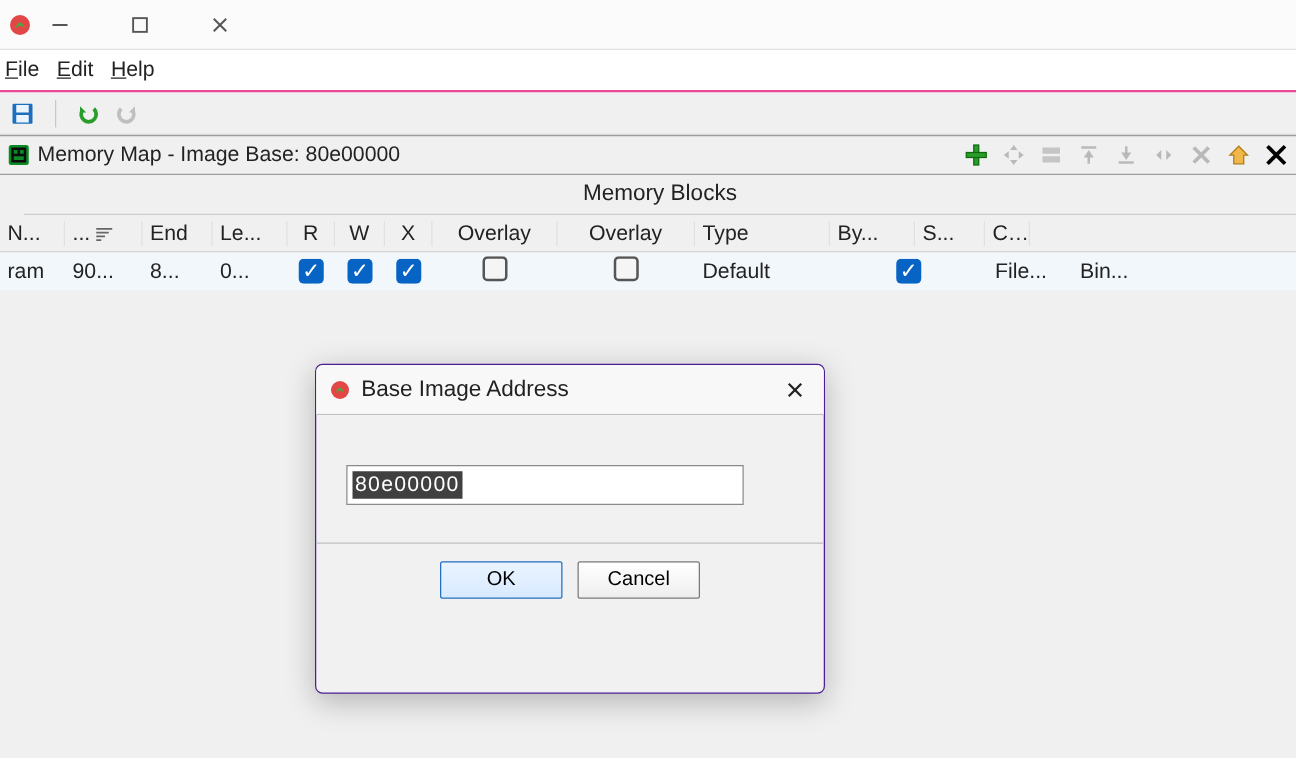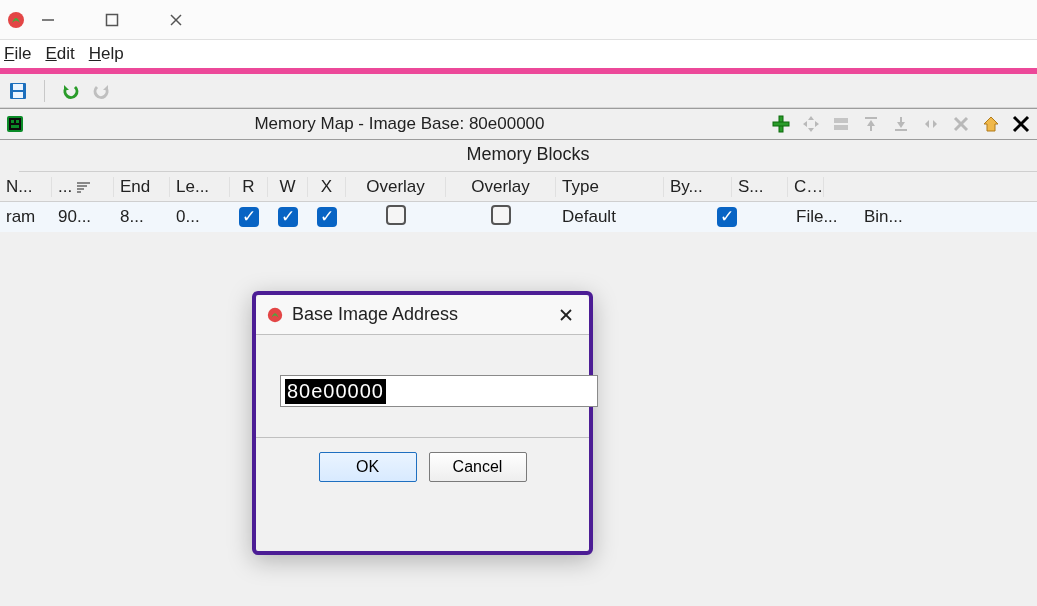--- a/index.html
+++ b/index.html
@@ -11,7 +11,7 @@
   .win-controls { display: flex; align-items: center; gap: 36px; padding-right: 24px; }
   .win-btn { width: 28px; height: 28px; display: flex; align-items: center; justify-content: center; color: #5d5d5d; }
 
-  .menubar { height: 34px; background: #ffffff; display: flex; align-items: center; padding-left: 4px; gap: 14px; border-bottom: 6px solid #ec4899; }
+  .menubar { height: 34px; background: #ffffff; display: flex; align-items: center; padding-left: 4px; gap: 14px; border-bottom: 2px solid #ec4899; }
   .menubar span { font-size: 17px; color: #222; }
   .mnemonic { text-decoration: underline; }
 

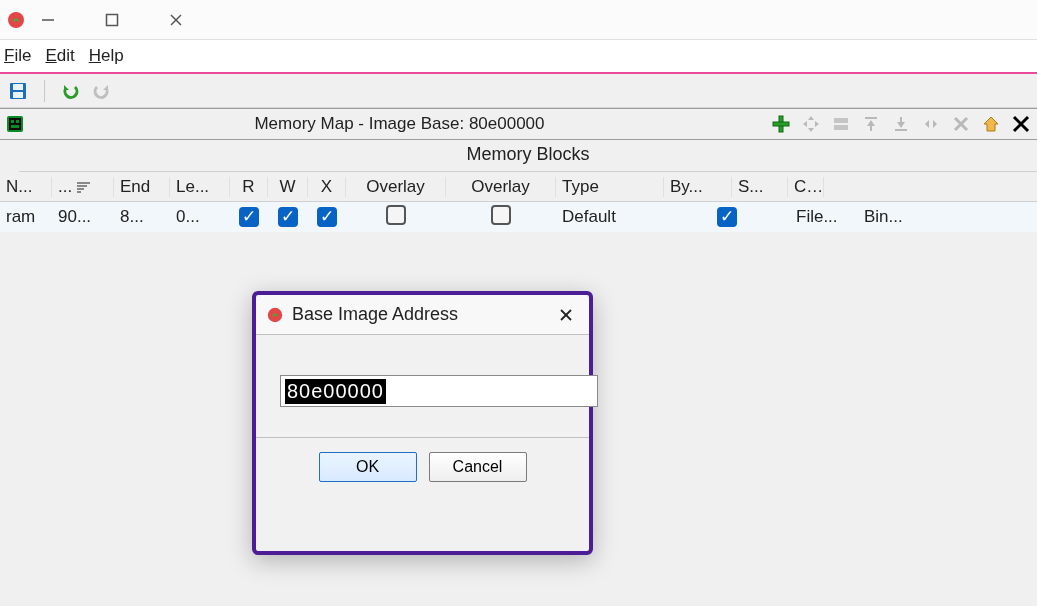--- a/index.html
+++ b/index.html
@@ -20,7 +20,7 @@
 
   .header-row { height: 32px; background: #f0f0f0; border-top: 1px solid #9c9c9c; border-bottom: 1px solid #9c9c9c; display: flex; align-items: center; padding-left: 6px; }
   .header-icon { width: 18px; height: 18px; margin-right: 6px; }
-  .header-title { font-size: 17px; color: #222; flex: 1; text-align: center; }
+  .header-title { font-size: 17px; color: #222; flex: 1; }
   .header-actions { display: flex; align-items: center; gap: 6px; padding-right: 4px; }
   .hbtn { width: 24px; height: 24px; display:flex; align-items:center; justify-content:center; }
 

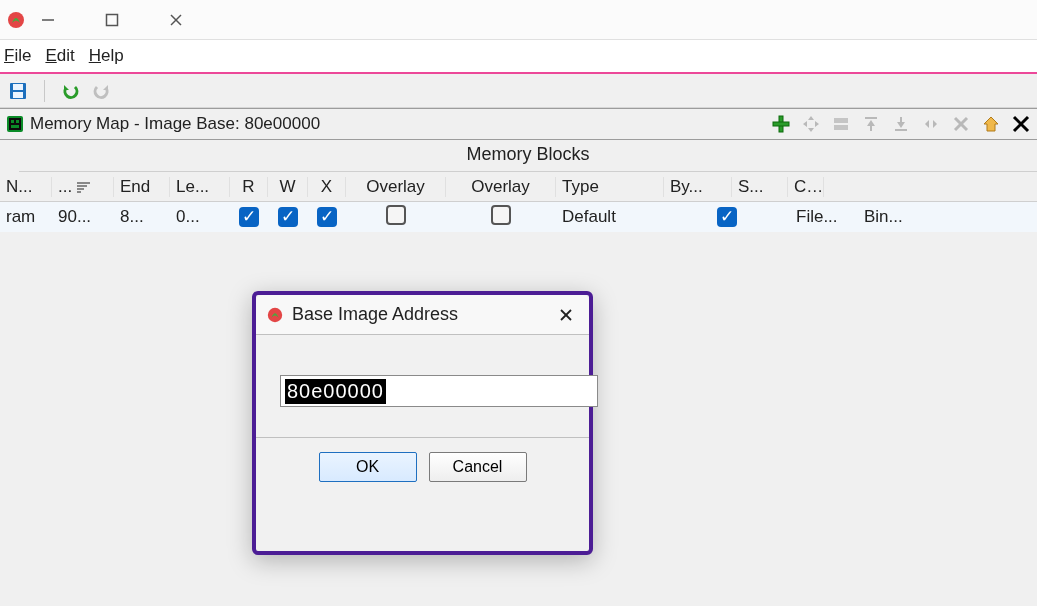--- a/index.html
+++ b/index.html
@@ -51,7 +51,7 @@
   .chk.checked { background:#0864c4; color:#fff; }
   .chk.unchecked { border:2px solid #555; background:#f5f5f5; }
 
-  .dialog-backdrop { position:absolute; left:252px; top:291px; width:341px; height:264px; box-shadow: 0 6px 24px rgba(0,0,0,.25); border:4px solid #4c1d95; border-radius:6px; background:#f1f1f1; }
+  .dialog-backdrop { position:absolute; left:252px; top:291px; width:408px; height:264px; box-shadow: 0 6px 24px rgba(0,0,0,.25); border:1px solid #4c1d95; border-radius:6px; background:#f1f1f1; }
   .dlg-title { height:40px; display:flex; align-items:center; padding:0 10px; border-bottom:1px solid #c0c0c0; border-radius:6px 6px 0 0; background:#f8f8f8;}
   .dlg-title-text { font-size:18px; color:#222; flex:1; margin-left:8px;}
   .dlg-close { width:26px; height:26px; display:flex;align-items:center;justify-content:center;}

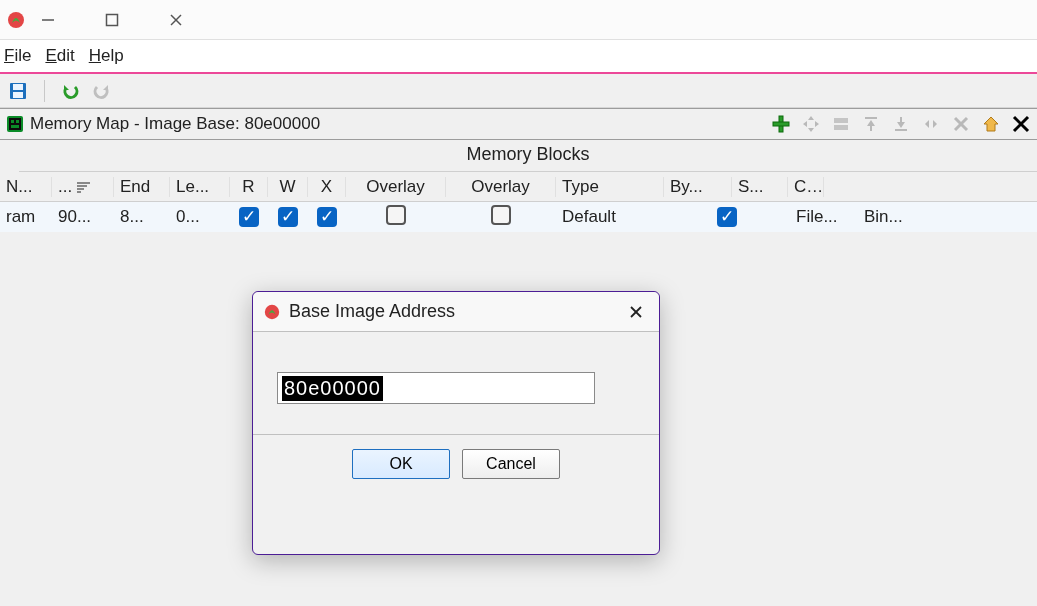--- a/index.html
+++ b/index.html
@@ -57,7 +57,7 @@
   .dlg-close { width:26px; height:26px; display:flex;align-items:center;justify-content:center;}
   .dlg-body { padding: 40px 24px 30px; border-bottom:1px solid #c0c0c0;}
   .dlg-input { width: 318px; height: 32px; background:#fff; border:1px solid #8a8a8a; display:flex; align-items:center; padding:0 4px; }
-  .dlg-input span { background:#000000; color:#fff; font-size:20px; padding:1px 2px; letter-spacing:1px;}
+  .dlg-input span { background:#404040; color:#fff; font-size:17px; padding:1px 2px; letter-spacing:1px;}
   .dlg-footer { display:flex; justify-content:center; gap:12px; padding:14px 0; }
   .dlg-btn { width:98px; height:30px; border:1px solid #7a7a7a; background:linear-gradient(#fff,#eee); font-size:16px; display:flex; align-items:center; justify-content:center; border-radius:2px;}
   .dlg-btn.primary { border:1.5px solid #1e6fc0; background:linear-gradient(#eaf4ff,#d8eaff);text-align:right; }

